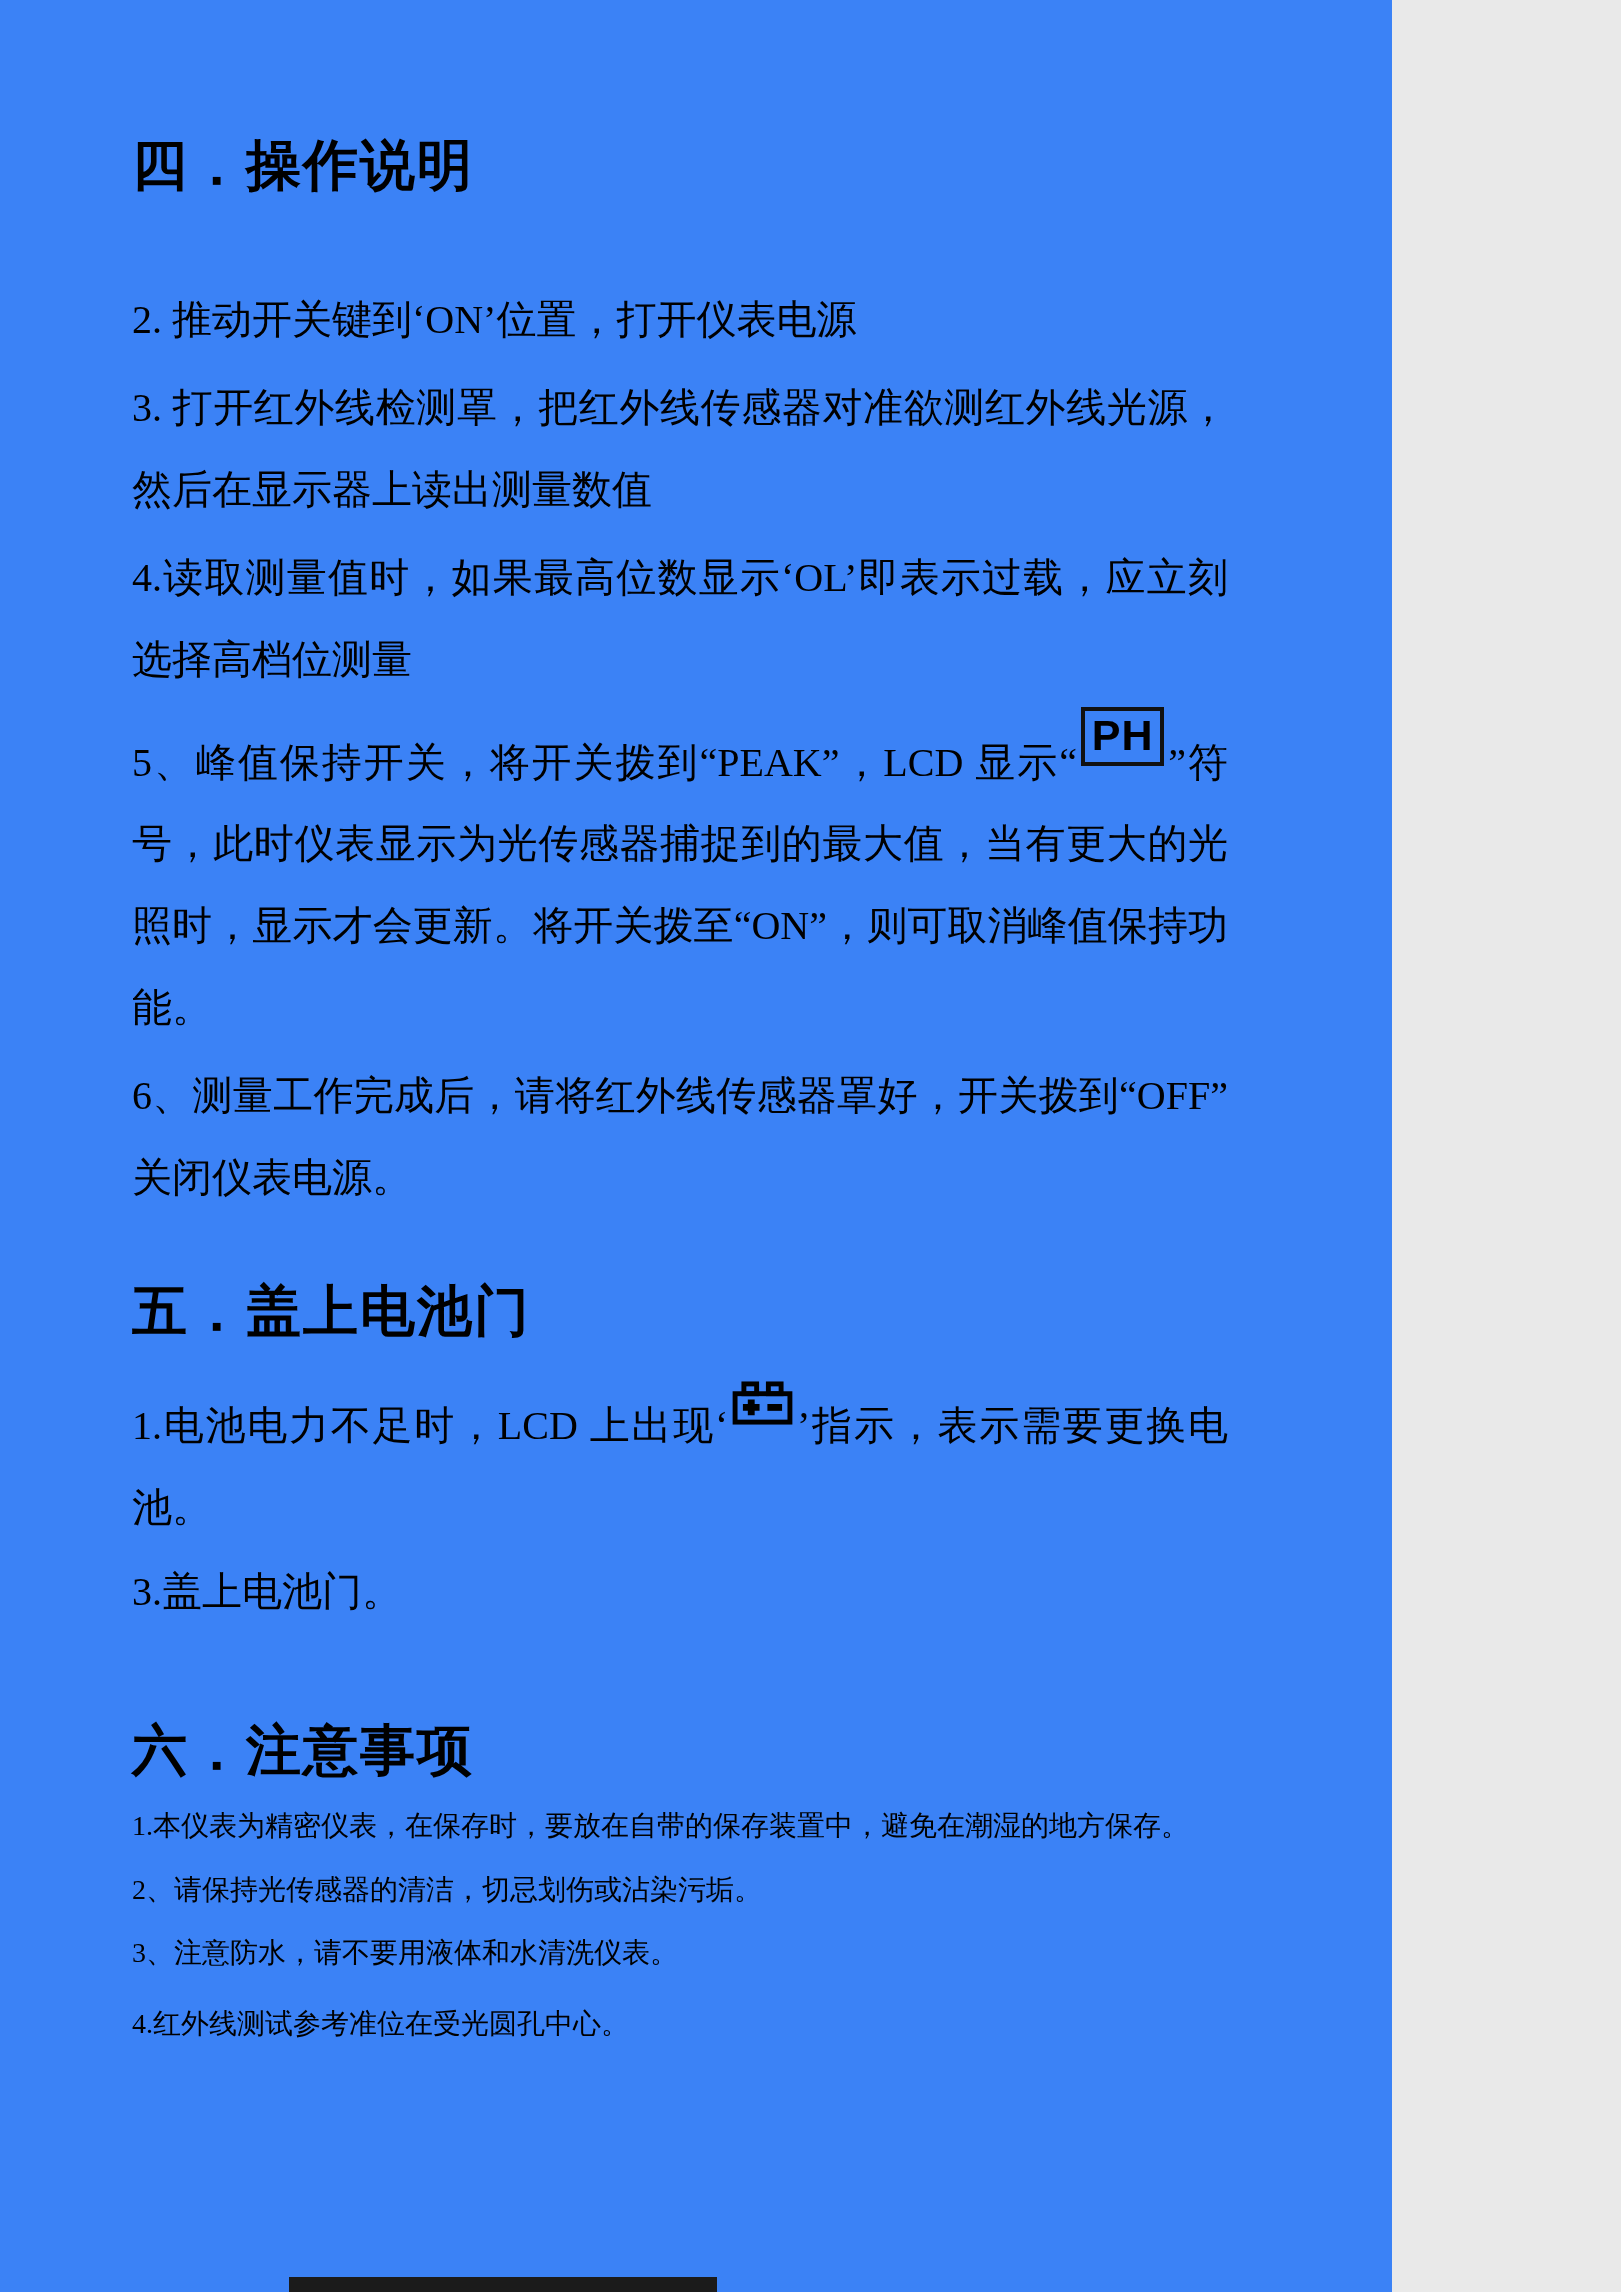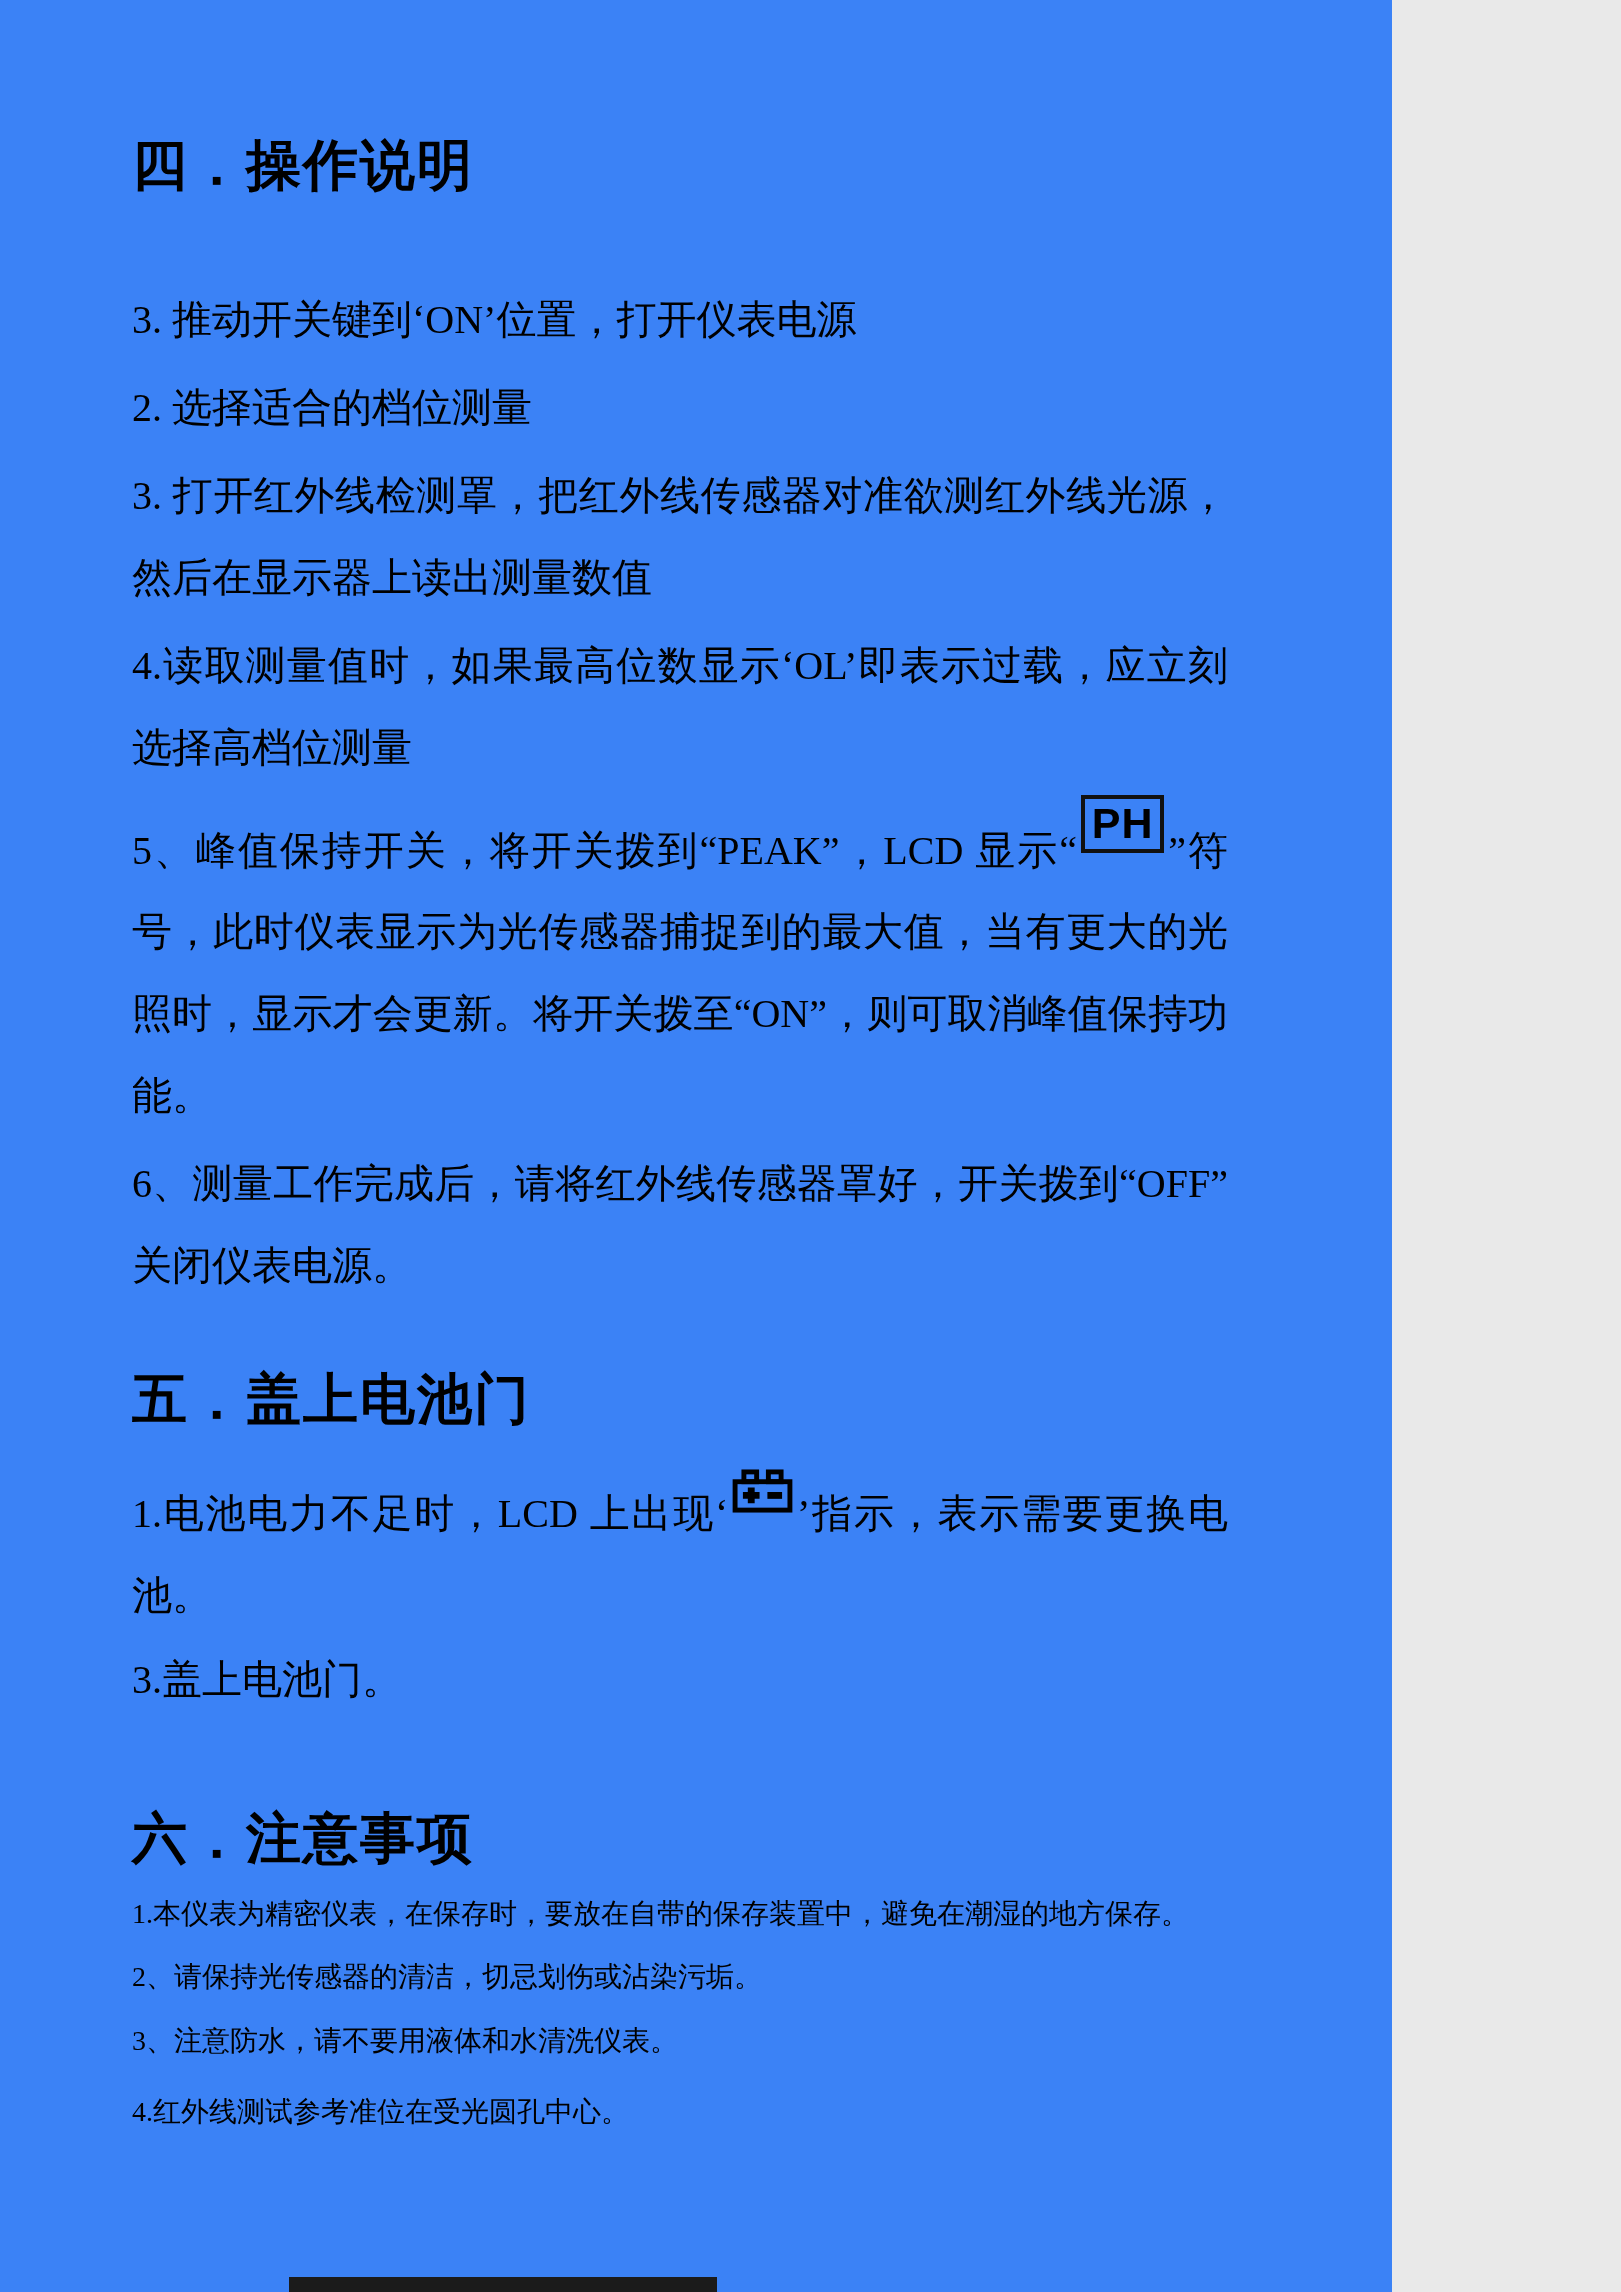--- a/index.html
+++ b/index.html
@@ -85,7 +85,7 @@
 
   <section class="sec-operation">
     <h1 class="sec-title">四．操作说明</h1>
-    <p class="step">3. 推动开关键到‘ON’位置，打开仪表电源</p>
+    <p class="step">2. 推动开关键到‘ON’位置，打开仪表电源</p>
     <p class="step">2. 选择适合的档位测量</p>
     <p class="step">3. 打开红外线检测罩，把红外线传感器对准欲测红外线光源，然后在显示器上读出测量数值</p>
     <p class="step">4.读取测量值时，如果最高位数显示‘OL’即表示过载，应立刻选择高档位测量</p>

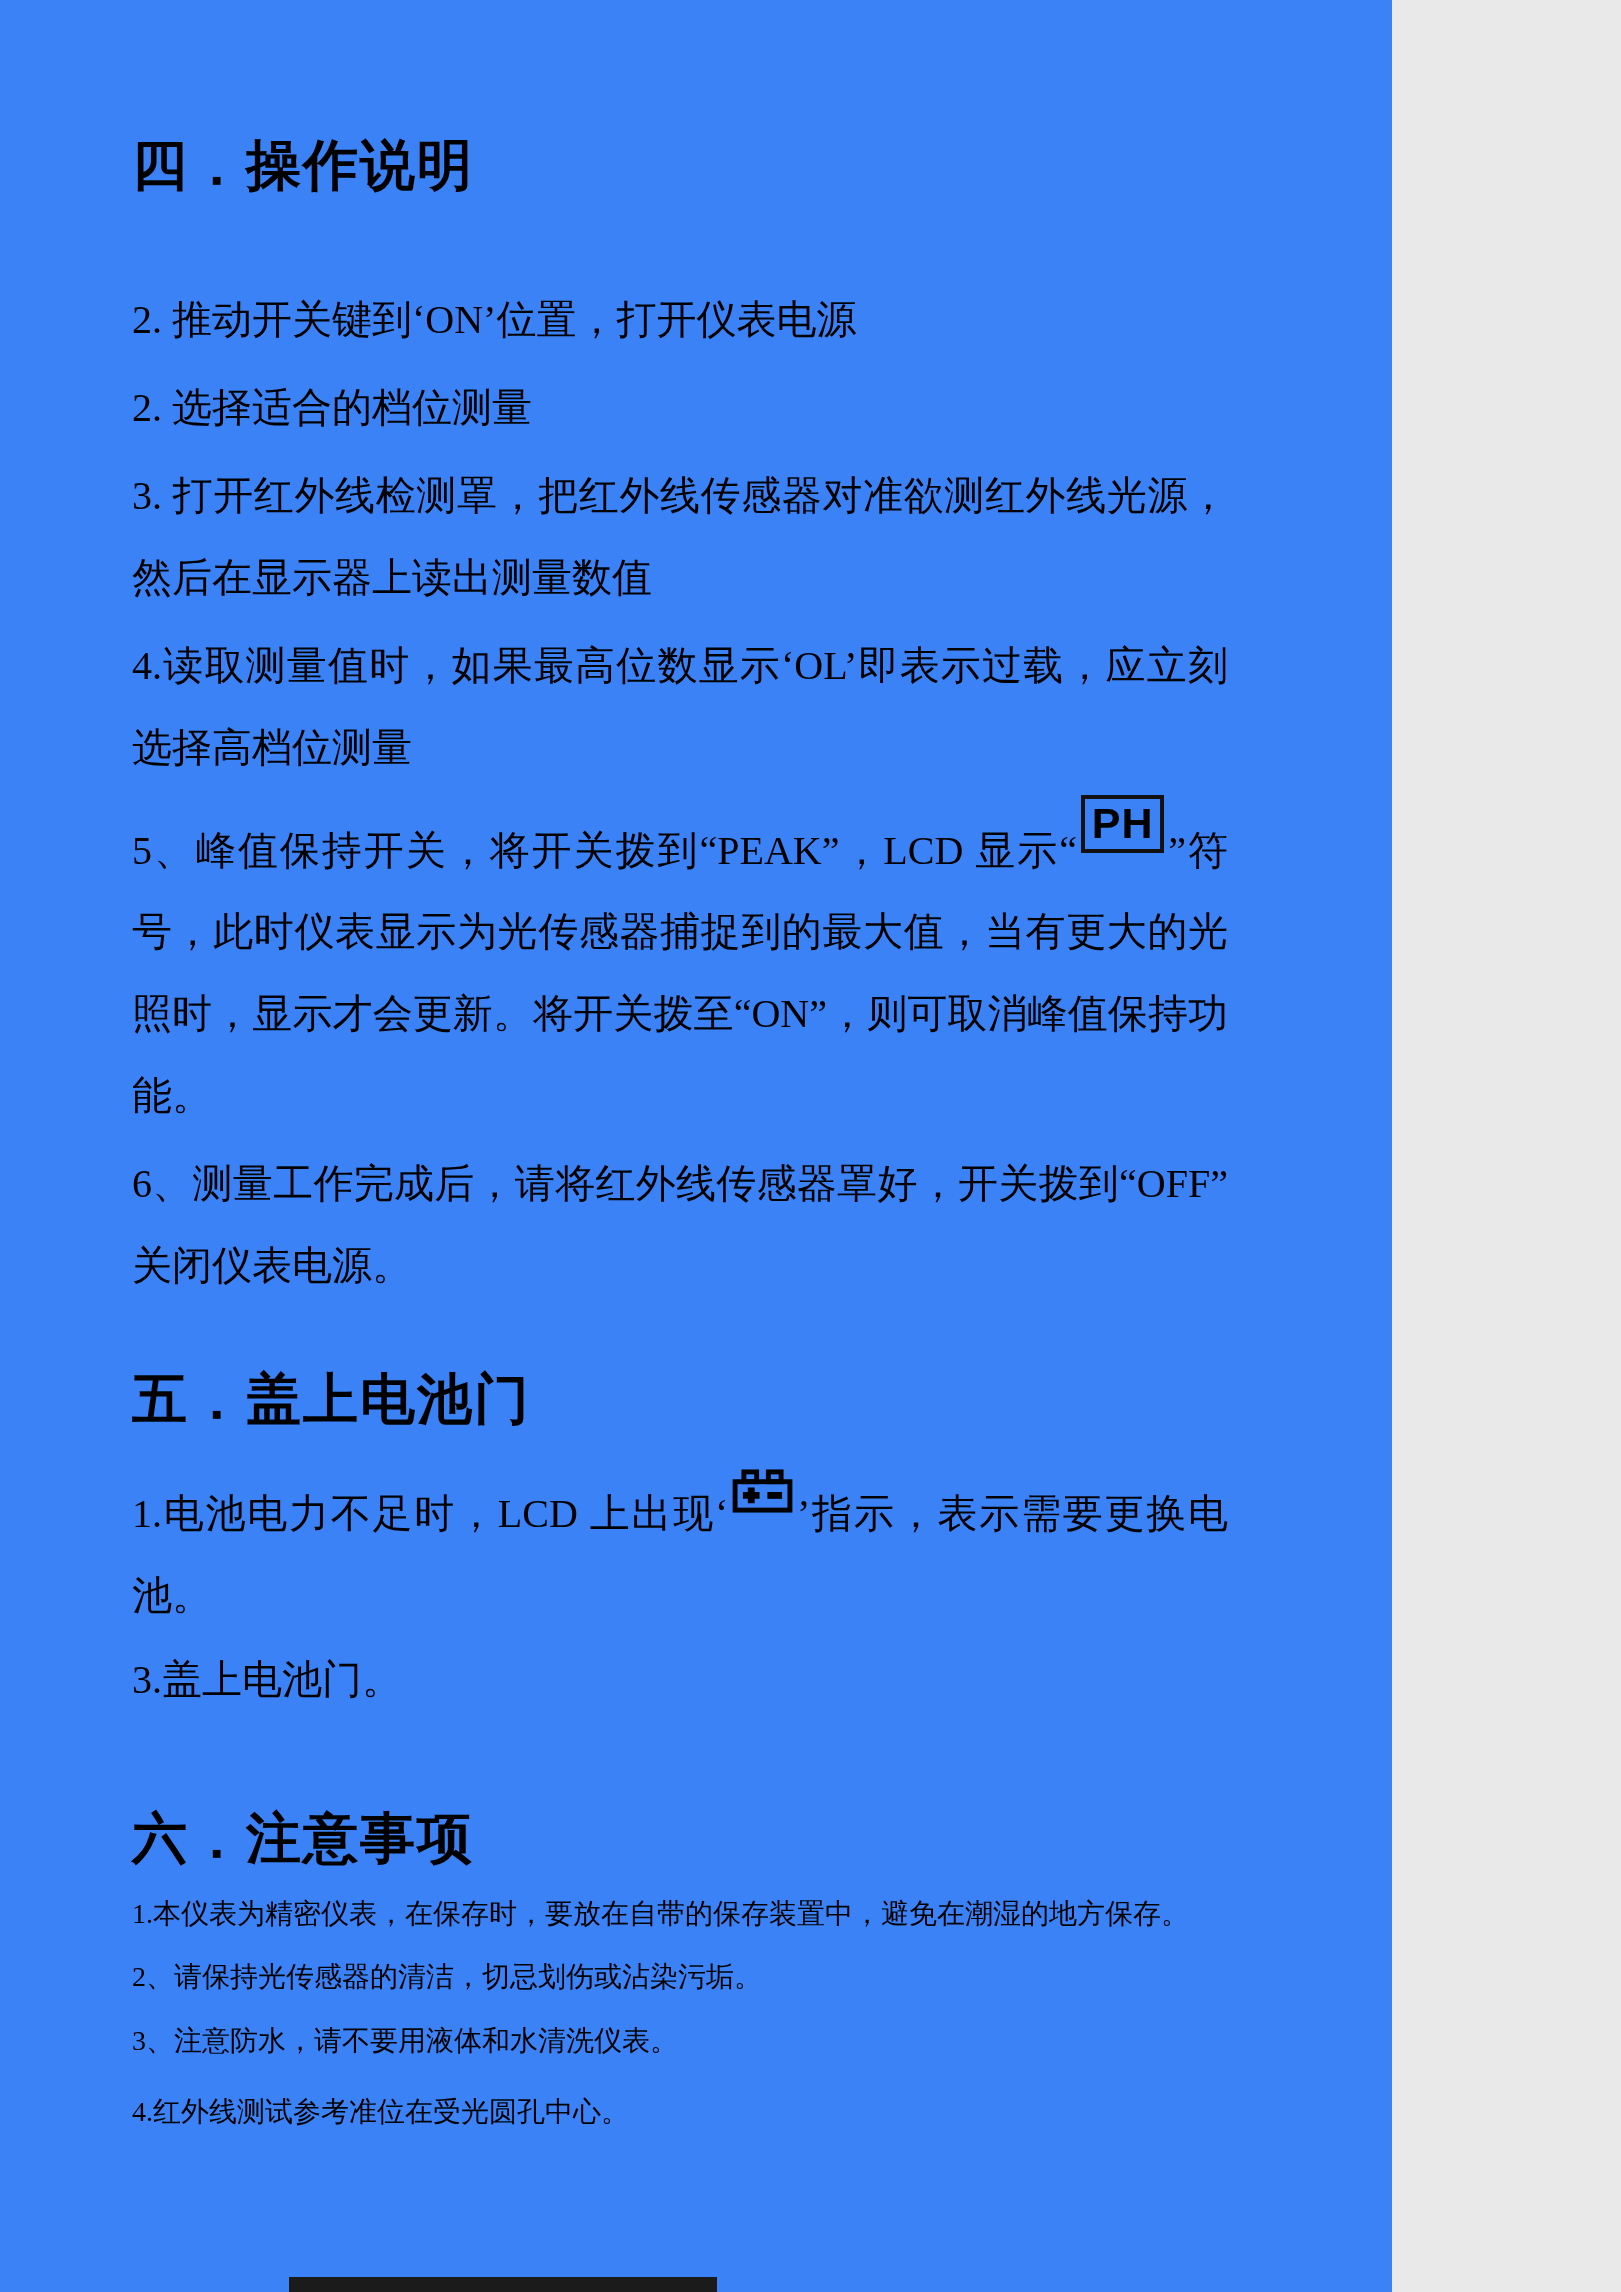--- a/index.html
+++ b/index.html
@@ -86,7 +86,6 @@
   <section class="sec-operation">
     <h1 class="sec-title">四．操作说明</h1>
     <p class="step">2. 推动开关键到‘ON’位置，打开仪表电源</p>
-    <p class="step">2. 选择适合的档位测量</p>
     <p class="step">3. 打开红外线检测罩，把红外线传感器对准欲测红外线光源，然后在显示器上读出测量数值</p>
     <p class="step">4.读取测量值时，如果最高位数显示‘OL’即表示过载，应立刻选择高档位测量</p>
     <p class="step"><span>5、峰值保持开关，将开关拨到“PEAK”，LCD 显示“</span><span class="ph-box"><span>PH</span></span><span>”符号，此时仪表显示为光传感器捕捉到的最大值，当有更大的光照时，显示才会更新。将开关拨至“ON”，则可取消峰值保持功能。</span></p>

